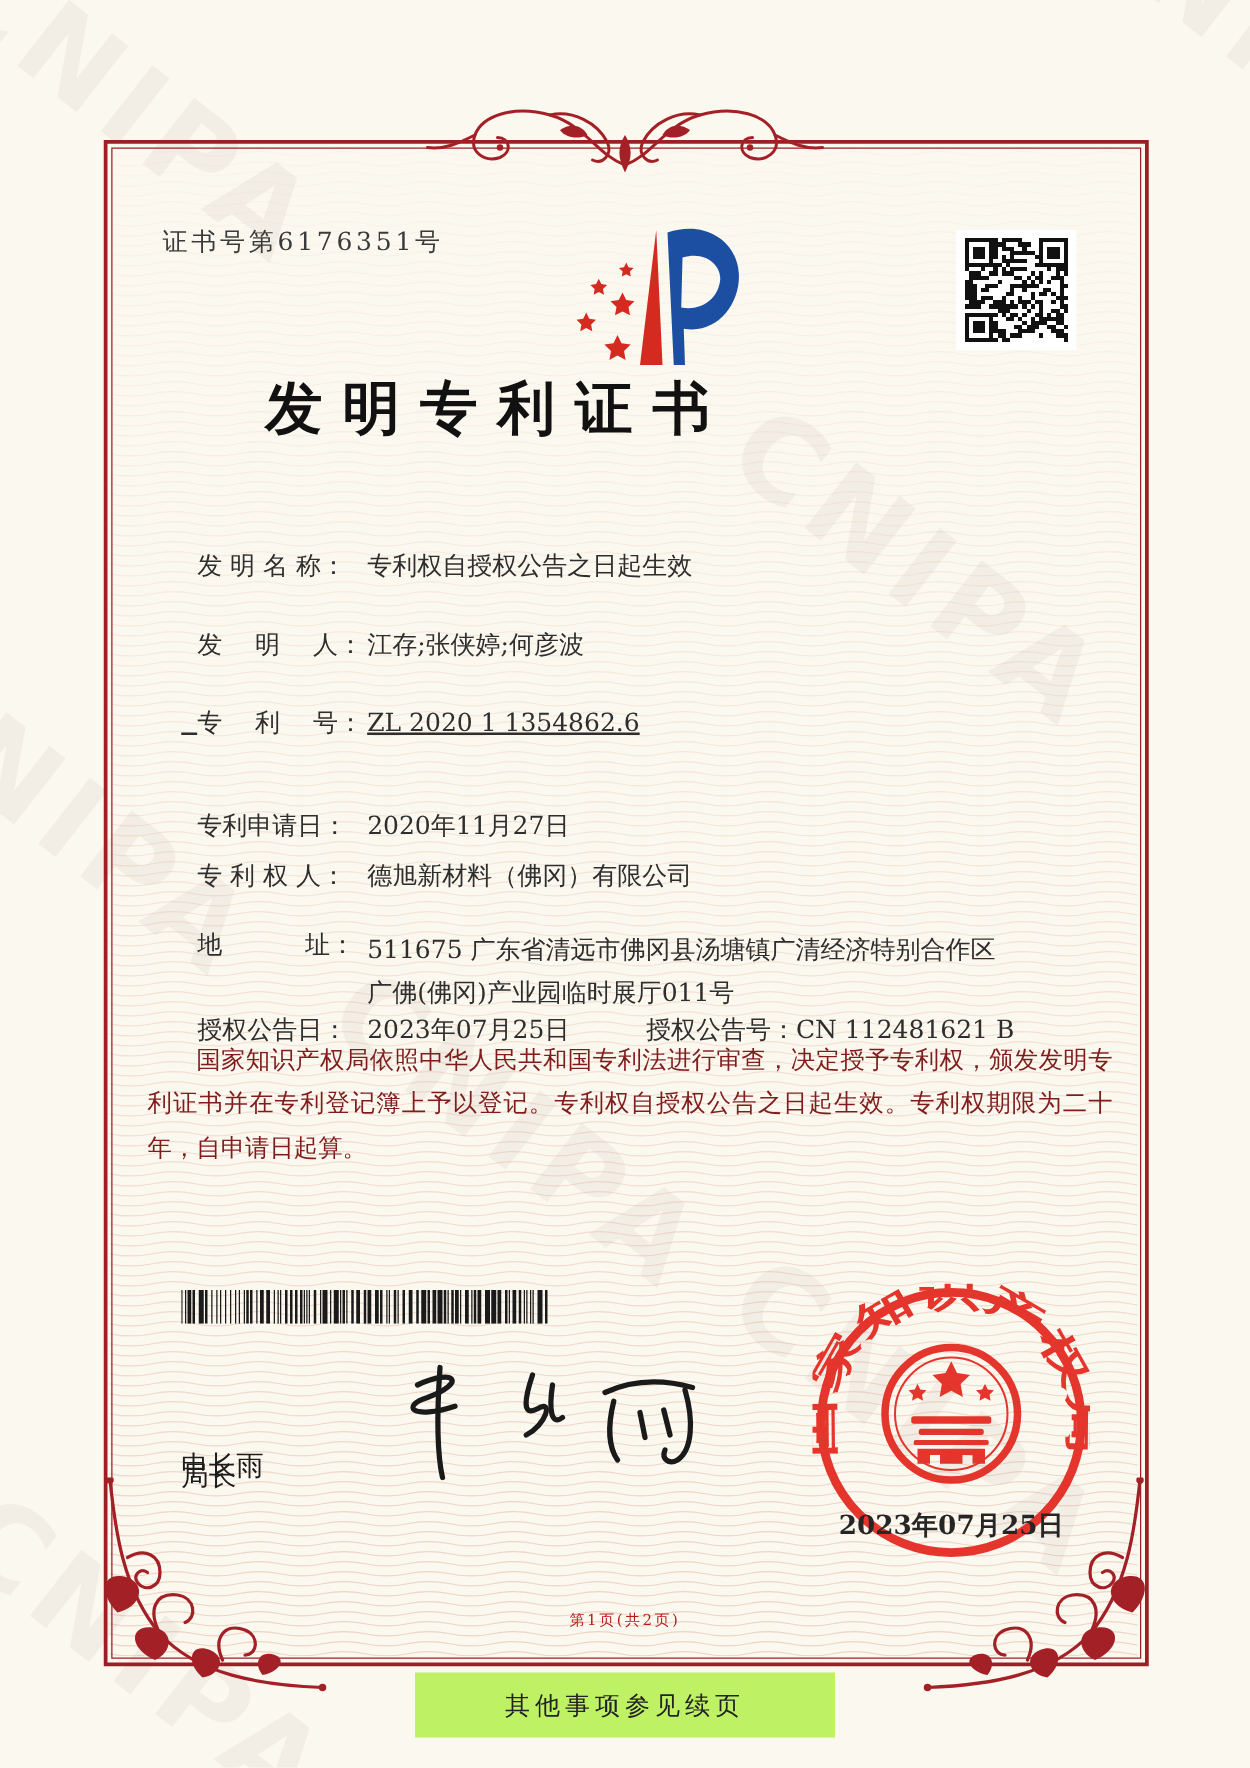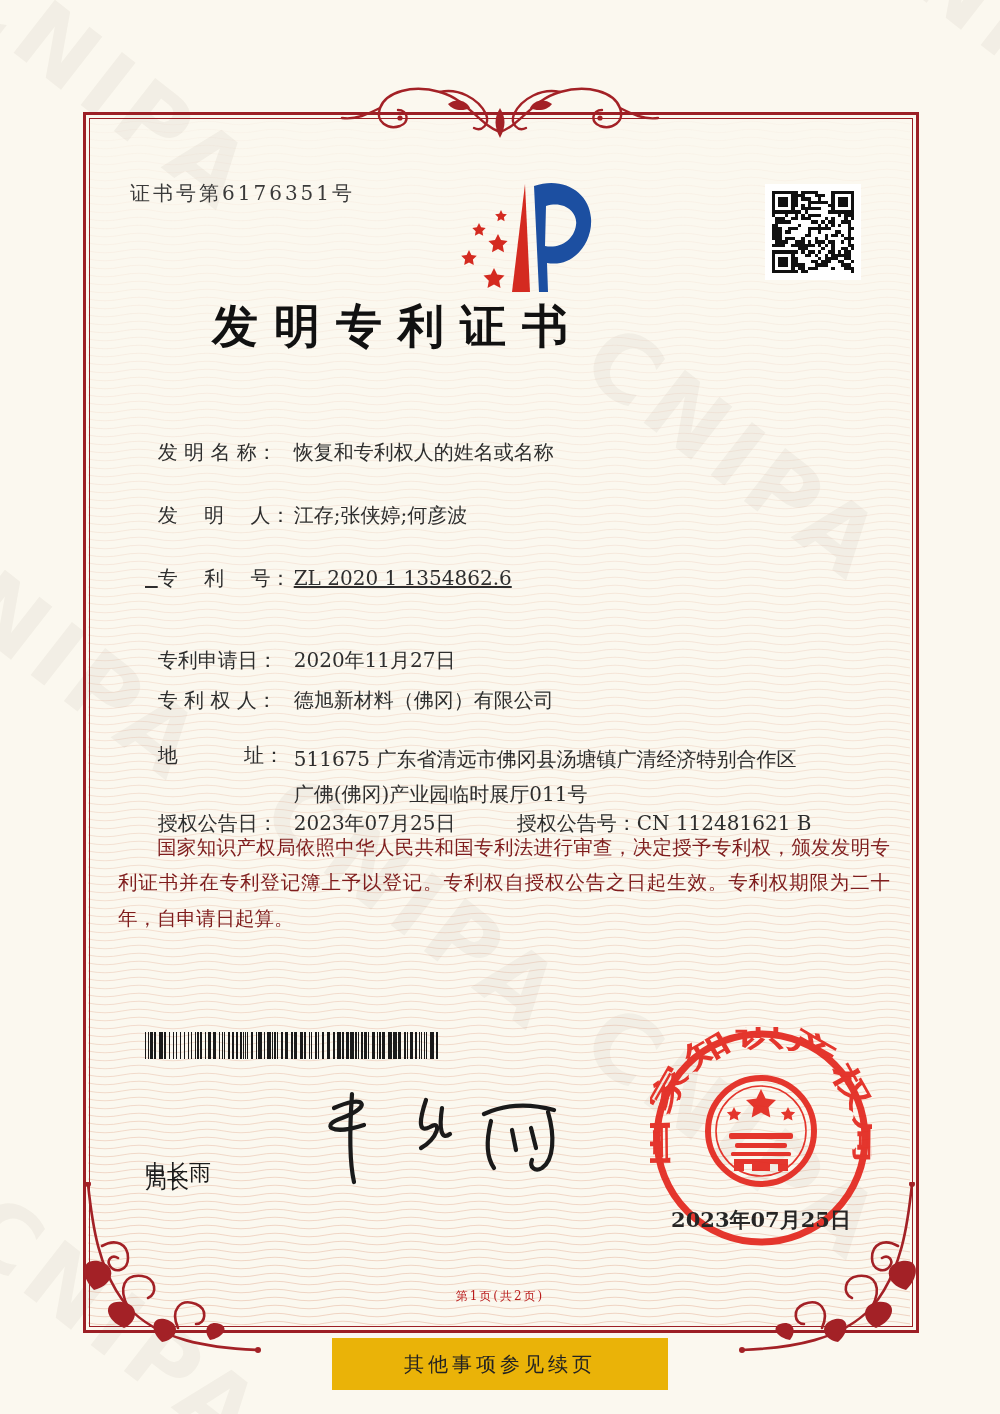--- a/index.html
+++ b/index.html
@@ -527,7 +527,7 @@
 <div class="doc-title">发明专利证书</div>
 
 <div class="field-row" style="top:415px;">
-  <span class="field-label">发 明 名 称：</span><span class="field-value">恢复和专利权人的姓名或名称</span>
+  <span class="field-label">发 明 名 称：</span><span class="field-value">专利权自授权公告之日起生效</span>
 </div>
 <div class="field-row" style="top:478px;">
   <span class="field-label">发　 明　 人：</span><span class="field-value">江存;张侠婷;何彦波</span>

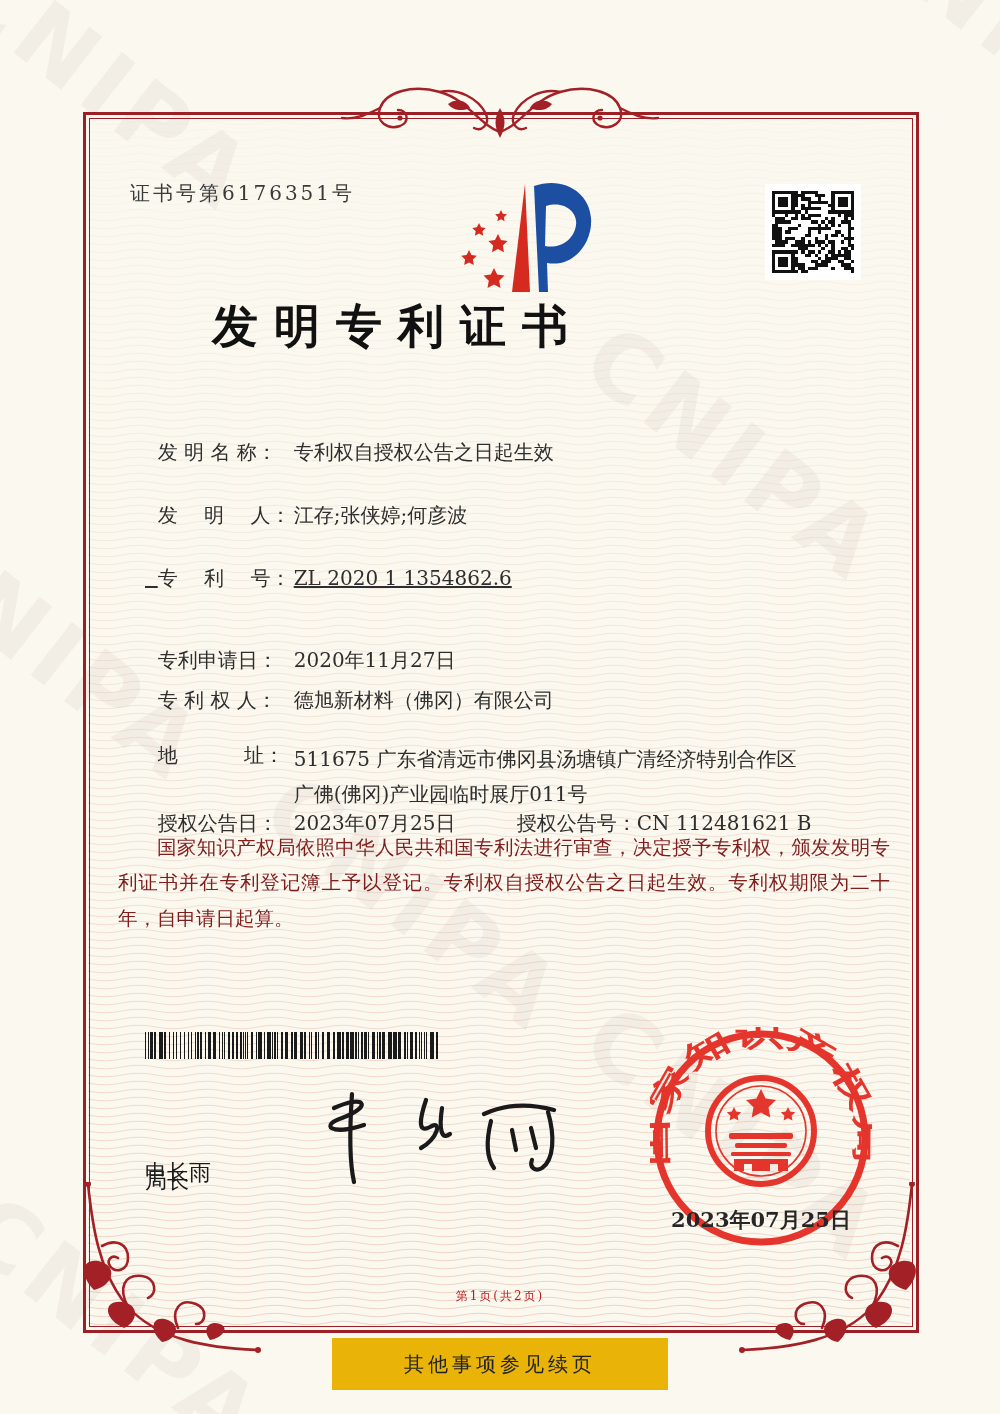--- a/index.html
+++ b/index.html
@@ -41,7 +41,7 @@
   .page-info{position:absolute;left:0;top:1288px;width:1000px;text-align:center;
              font-size:12px;color:#b91c1c;letter-spacing:2px;}
   .footer-band{position:absolute;left:332px;top:1338px;width:336px;height:52px;
-               background:#eab308;display:flex;align-items:center;justify-content:center;}
+               background:#bef264;display:flex;align-items:center;justify-content:center;}
   .footer-note{font-size:20px;letter-spacing:4px;color:#222;}
   .ornament{position:absolute;pointer-events:none;}
 </style>

